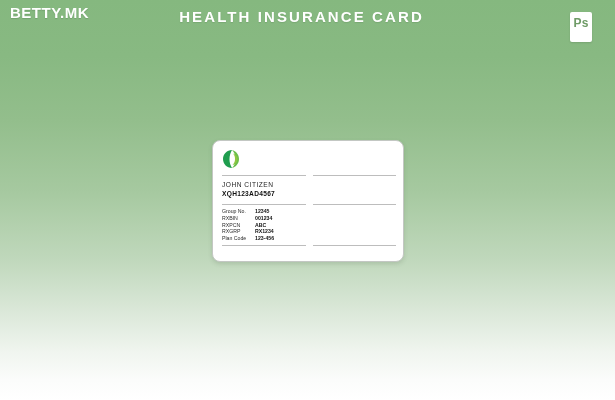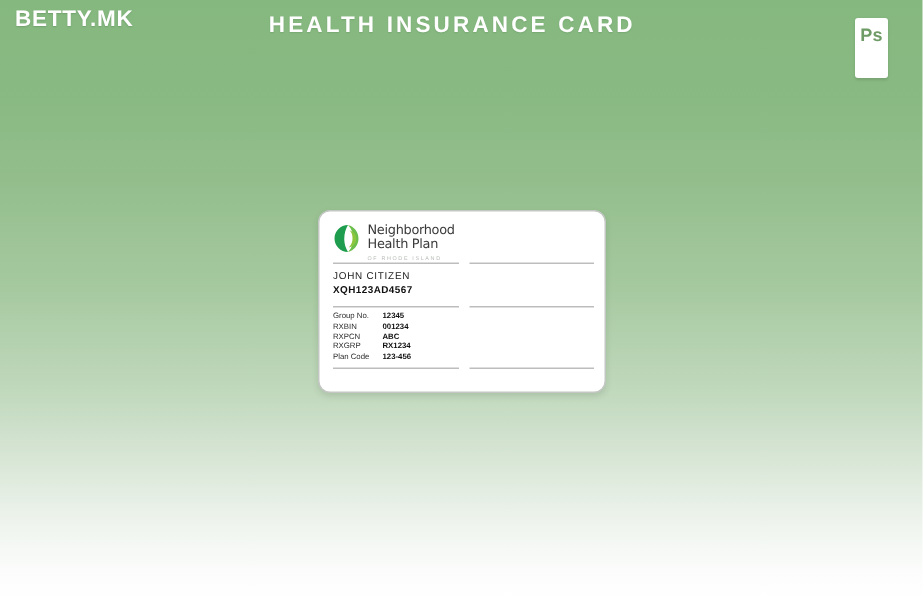--- a/index.html
+++ b/index.html
@@ -72,7 +72,7 @@
     left: 570px;
     top: 12px;
     width: 22px;
-    height: 40px;
+    height: 30px;
     background: #ffffff;
     border-radius: 2px;
     box-shadow: 0 1px 2px rgba(0,0,0,0.12);

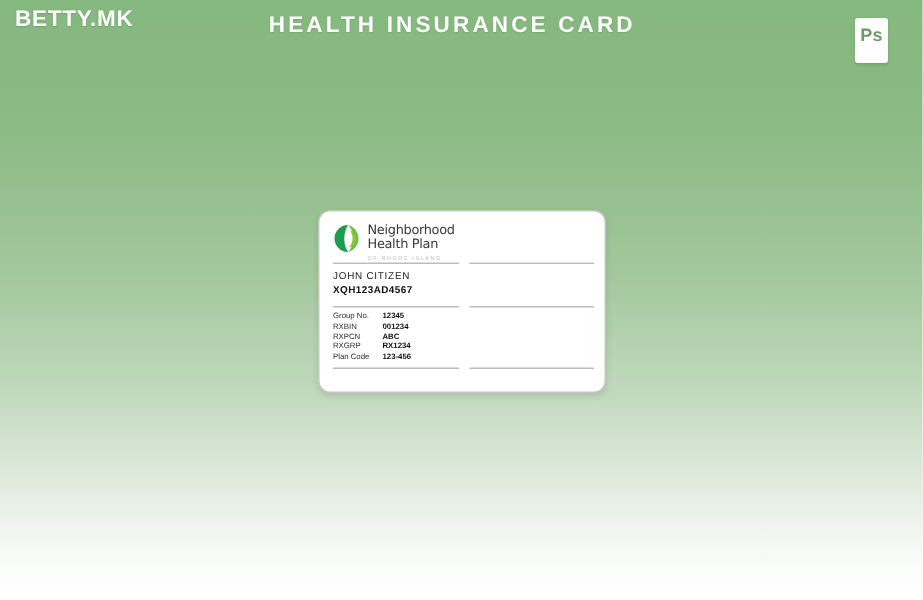--- a/index.html
+++ b/index.html
@@ -222,11 +222,6 @@
             <circle cx="20" cy="20" r="18" fill="none" stroke="#ffffff" stroke-width="0"></circle>
           </svg>
         </span>
-        <span class="logo-text">
-          <span class="logo-l1">Neighborhood</span>
-          <span class="logo-l2">Health Plan</span>
-          <span class="logo-l3">OF RHODE ISLAND</span>
-        </span>
       </div>
 
       <div class="rule left rule-a"></div>

